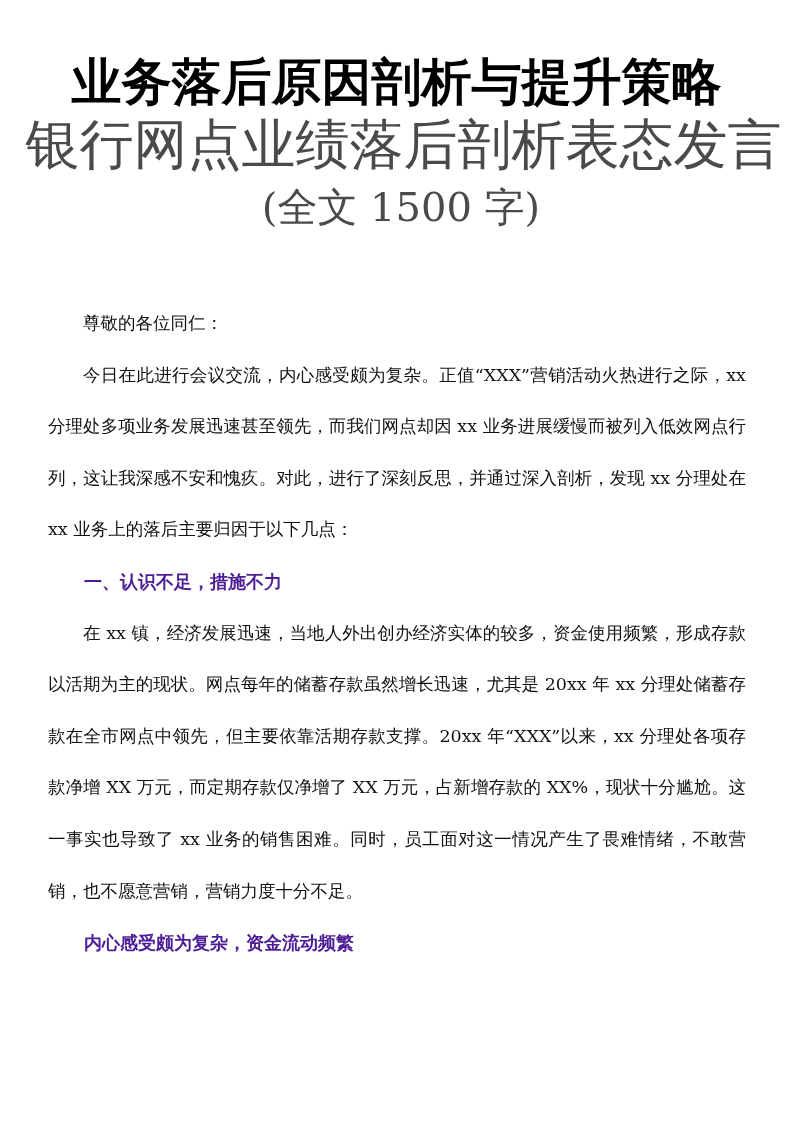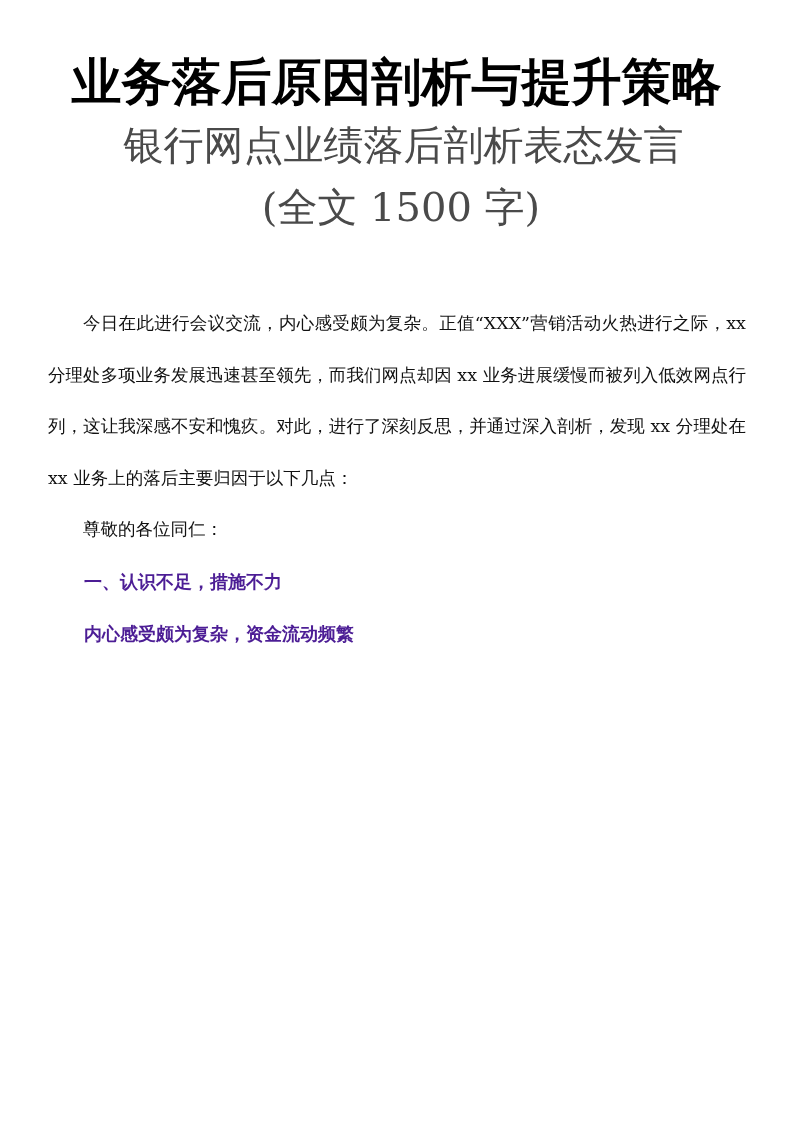--- a/index.html
+++ b/index.html
@@ -37,7 +37,7 @@
       left: 14px; right: 0;
       top: 118px;
       text-align: center;
-      font-size: 40px;
+      font-size: 54px;
       line-height: 54px;
       color: #4a4a4a;
     }

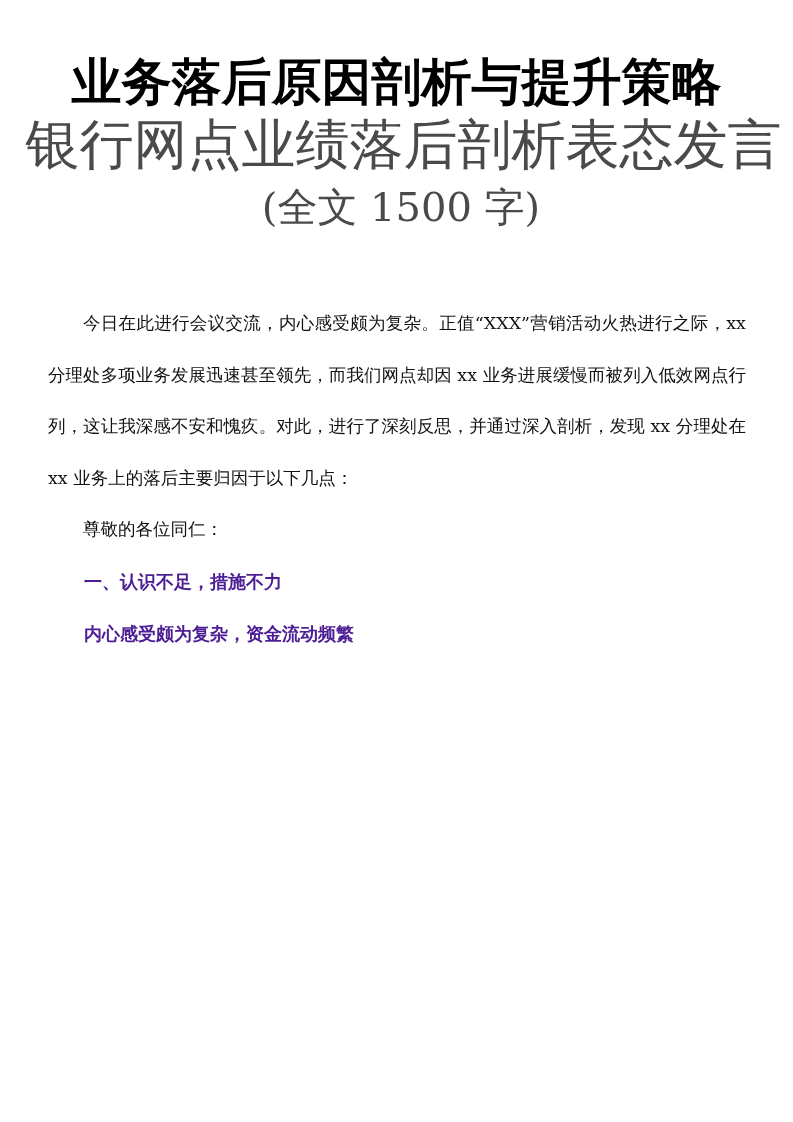--- a/index.html
+++ b/index.html
@@ -84,8 +84,8 @@
   <div class="wordcount">(全文 1500 字)</div>
 
   <div class="body-text">
+    <p class="para">尊敬的各位同仁：</p>
     <p class="para">今日在此进行会议交流，内心感受颇为复杂。正值“XXX”营销活动火热进行之际，xx 分理处多项业务发展迅速甚至领先，而我们网点却因 xx 业务进展缓慢而被列入低效网点行列，这让我深感不安和愧疚。对此，进行了深刻反思，并通过深入剖析，发现 xx 分理处在 xx 业务上的落后主要归因于以下几点：</p>
-    <p class="para">尊敬的各位同仁：</p>
     <p class="heading">一、认识不足，措施不力</p>
     <p class="heading">内心感受颇为复杂，资金流动频繁</p>
   </div>

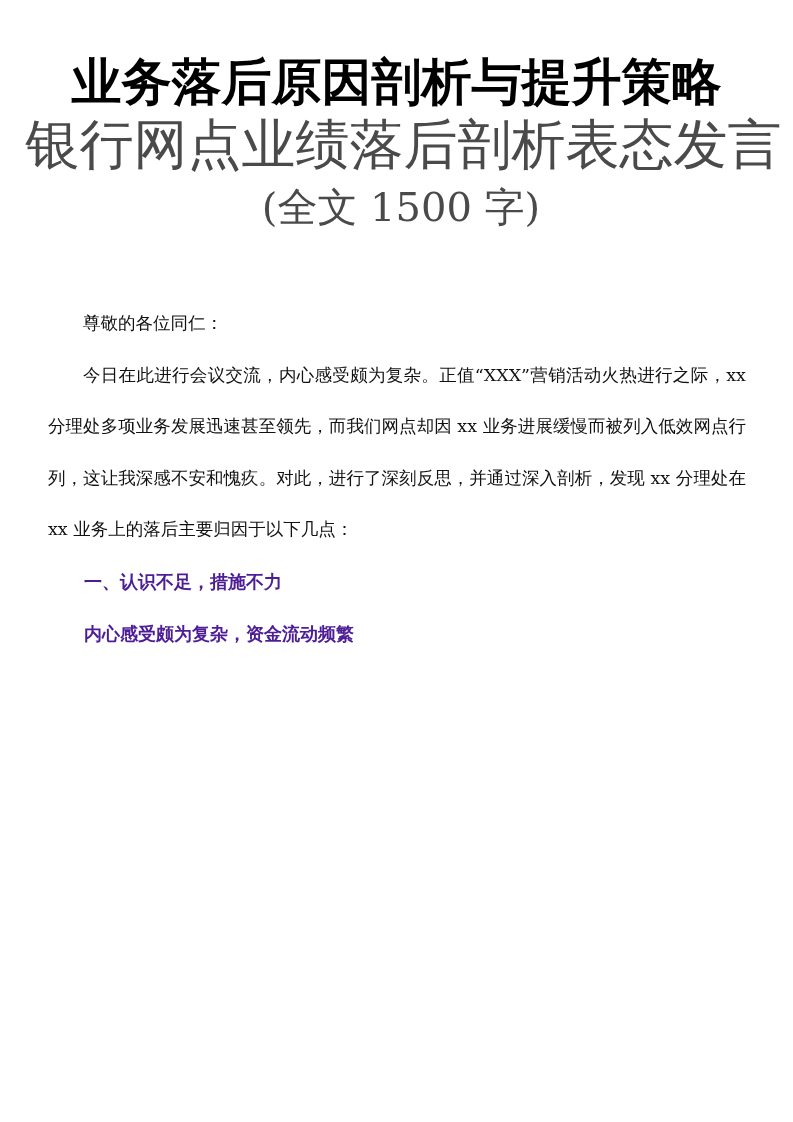--- a/index.html
+++ b/index.html
@@ -87,6 +87,7 @@
     <p class="para">尊敬的各位同仁：</p>
     <p class="para">今日在此进行会议交流，内心感受颇为复杂。正值“XXX”营销活动火热进行之际，xx 分理处多项业务发展迅速甚至领先，而我们网点却因 xx 业务进展缓慢而被列入低效网点行列，这让我深感不安和愧疚。对此，进行了深刻反思，并通过深入剖析，发现 xx 分理处在 xx 业务上的落后主要归因于以下几点：</p>
     <p class="heading">一、认识不足，措施不力</p>
+    <p class="para">在 xx 镇，经济发展迅速，当地人外出创办经济实体的较多，资金使用频繁，形成存款以活期为主的现状。网点每年的储蓄存款虽然增长迅速，尤其是 20xx 年 xx 分理处储蓄存款在全市网点中领先，但主要依靠活期存款支撑。20xx 年“XXX”以来，xx 分理处各项存款净增 XX 万元，而定期存款仅净增了 XX 万元，占新增存款的 XX%，现状十分尴尬。这一事实也导致了 xx 业务的销售困难。同时，员工面对这一情况产生了畏难情绪，不敢营销，也不愿意营销，营销力度十分不足。</p>
     <p class="heading">内心感受颇为复杂，资金流动频繁</p>
   </div>
 </div>

